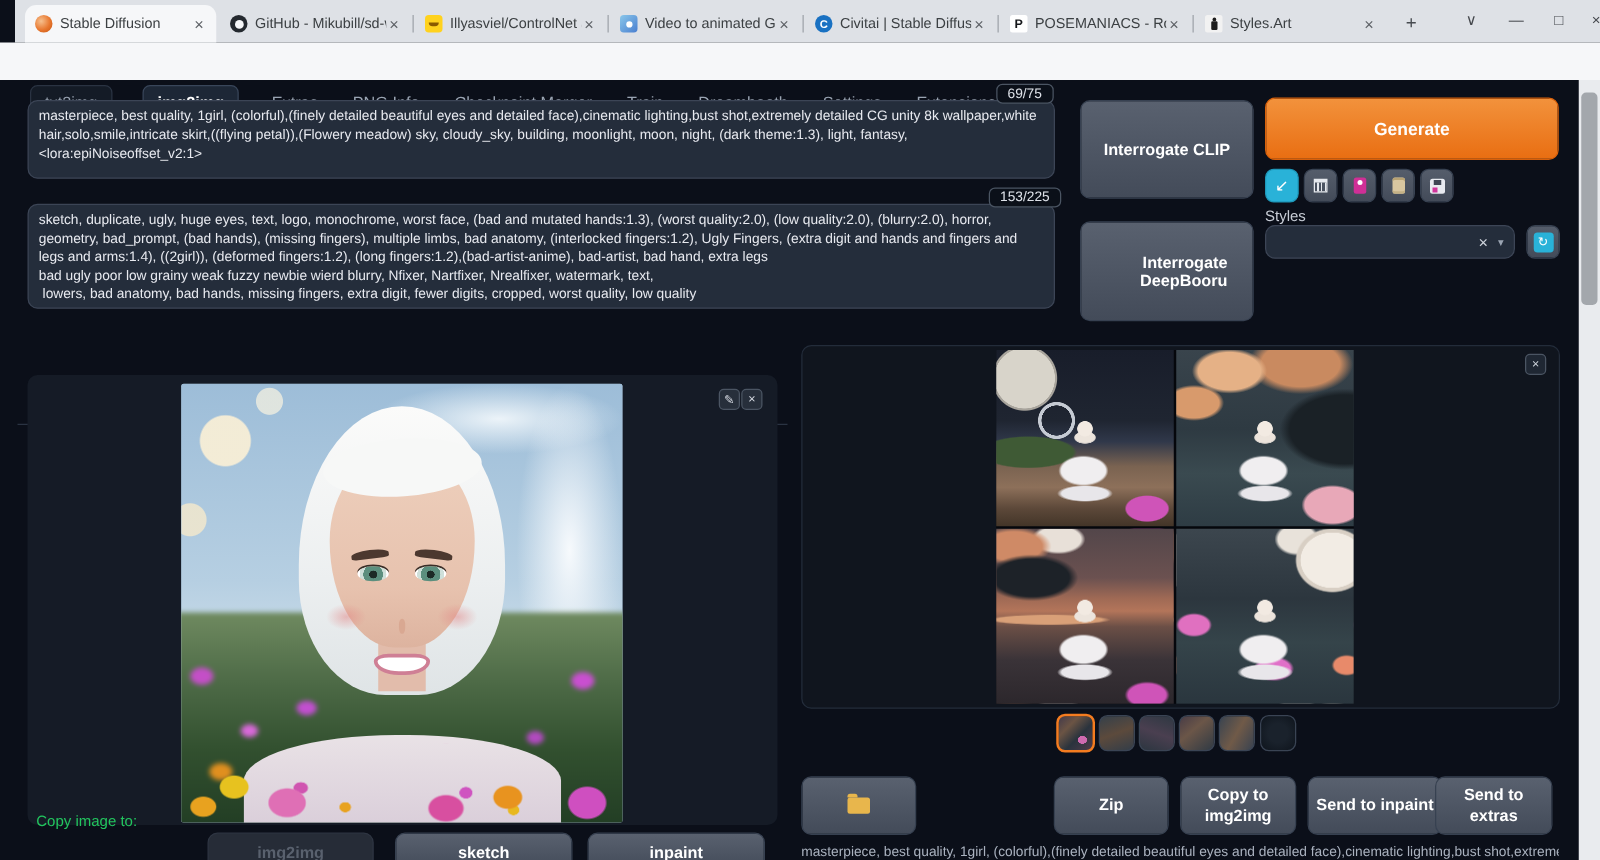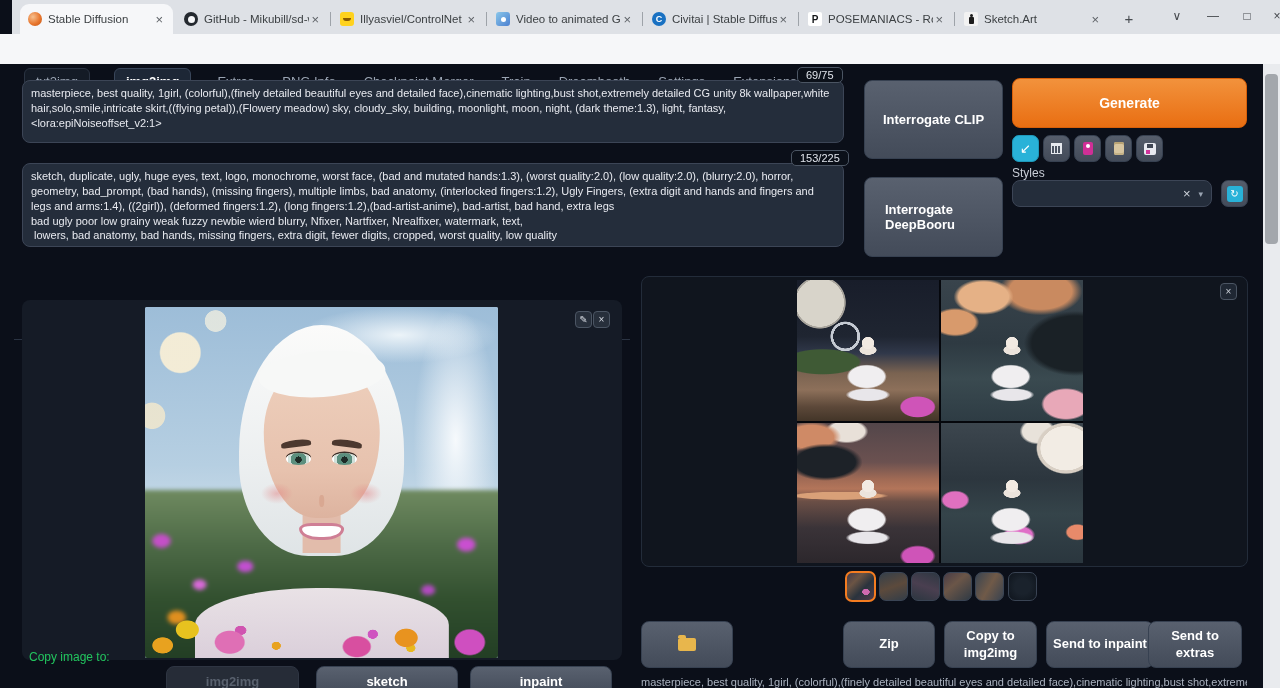--- a/index.html
+++ b/index.html
@@ -282,7 +282,7 @@
   </div>
   <div class="btab" style="left:944px;">
     <span class="fav fav-pa"></span>
-    <span class="title">Sketch.Art</span>
+    <span class="title">Styles.Art</span>
     <span class="tclose">×</span>
   </div>
   <div class="tabsep" style="left:318px;"></div>

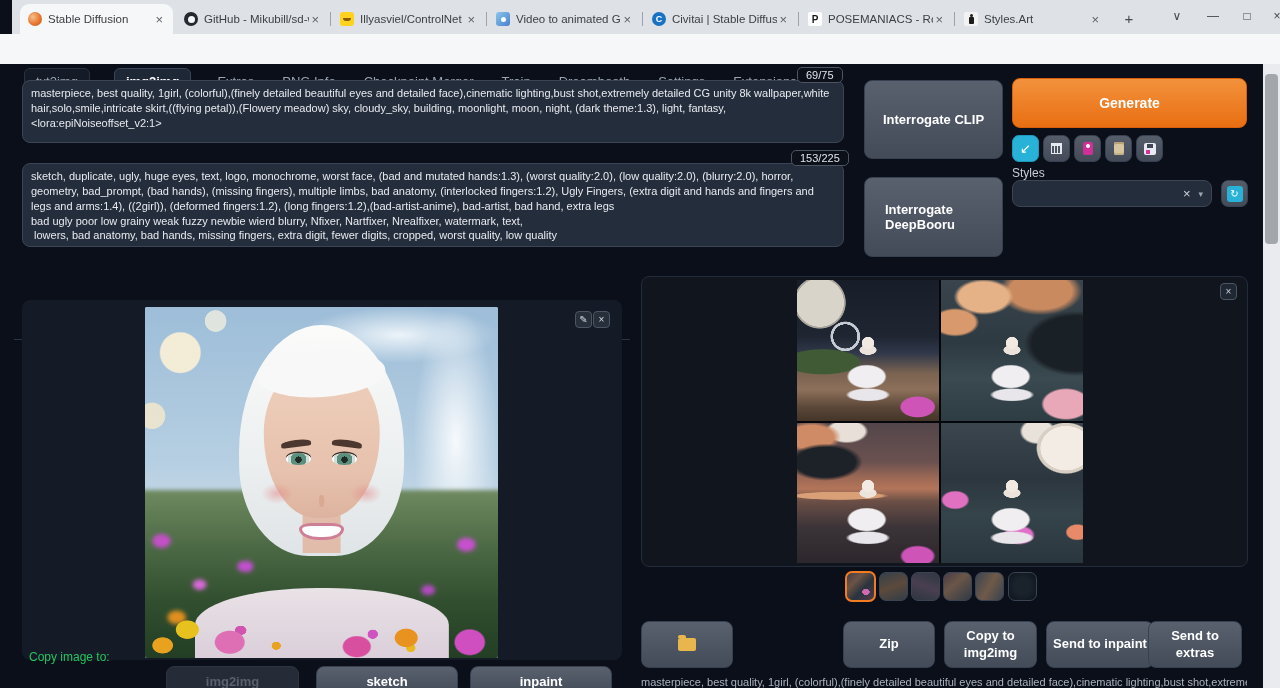--- a/index.html
+++ b/index.html
@@ -81,7 +81,7 @@
 
   .btn-gray { background:linear-gradient(180deg,#59616f,#434b59); border:1px solid #374151;
               border-radius:8px; color:#fff; font-weight:bold; font-size:13px; display:flex;
-              align-items:center; justify-content:center; text-align:left; }
+              align-items:center; justify-content:center; text-align:right; }
   .btn-generate { background:linear-gradient(180deg,#f2923c 0%, #e96e12 100%); border:1px solid #d8600a;
                   border-radius:8px; color:#fff; font-weight:bold; font-size:14px; display:flex;
                   align-items:center; justify-content:center; }

